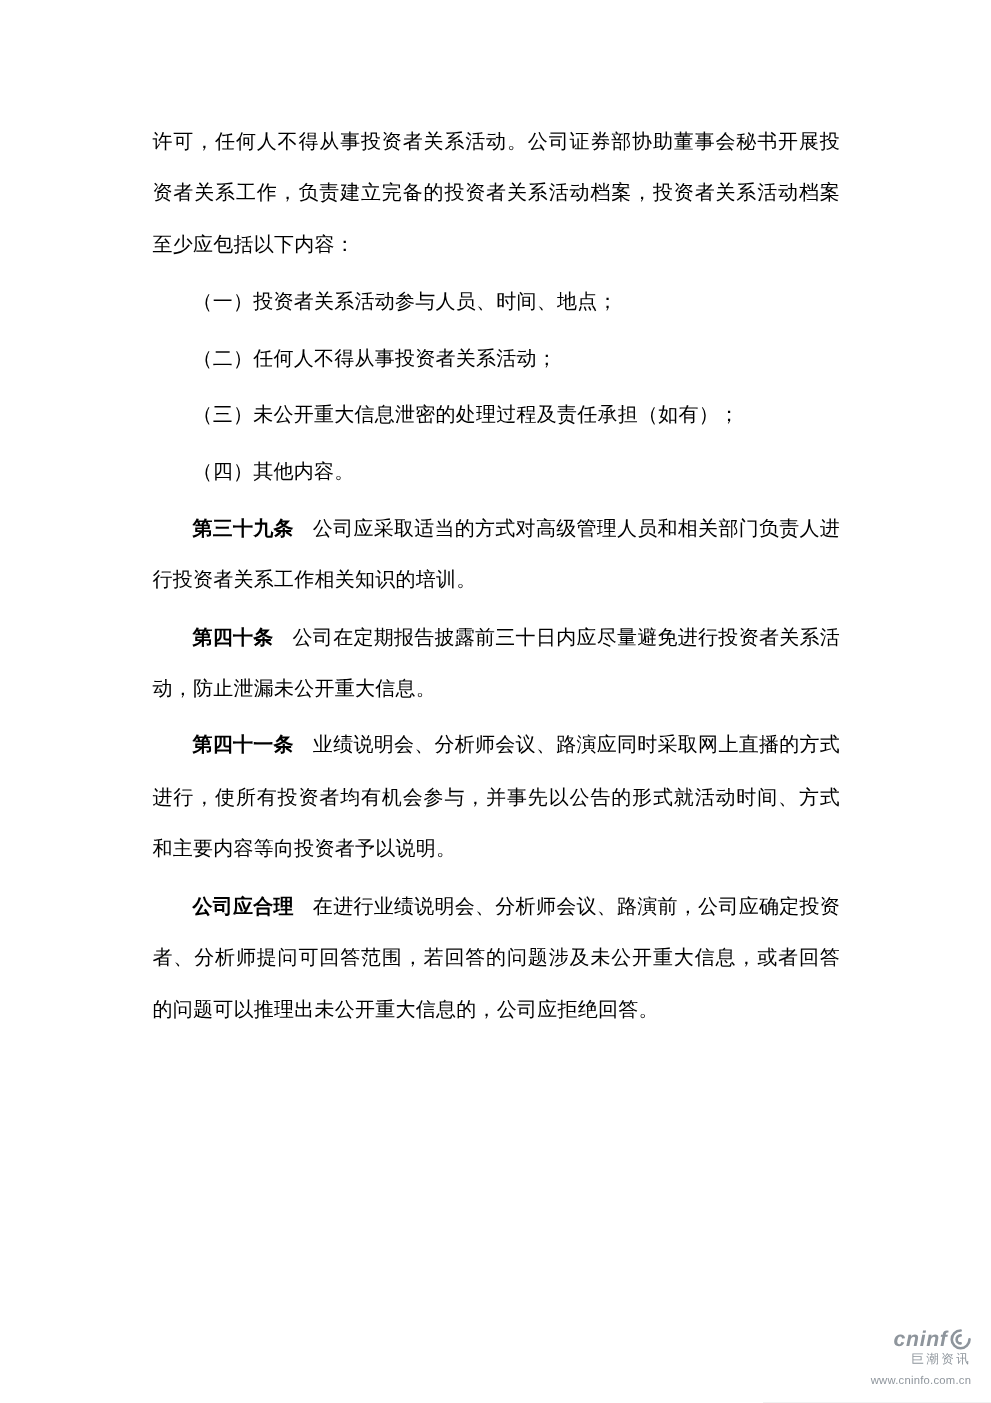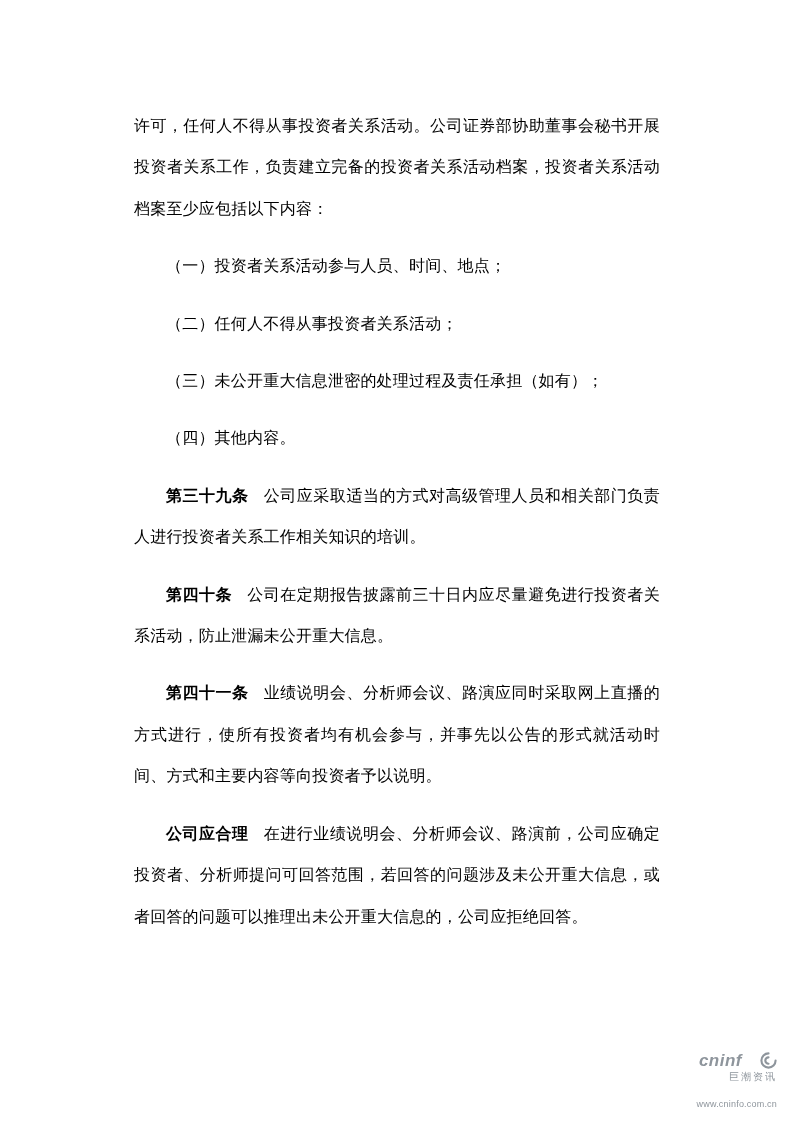--- a/index.html
+++ b/index.html
@@ -24,7 +24,7 @@
     width: 558px;
   }
   p.para {
-    margin: 16px;
+    margin: 4px;
     font-size: 16px;
     line-height: 41.4px;
     text-align: justify;

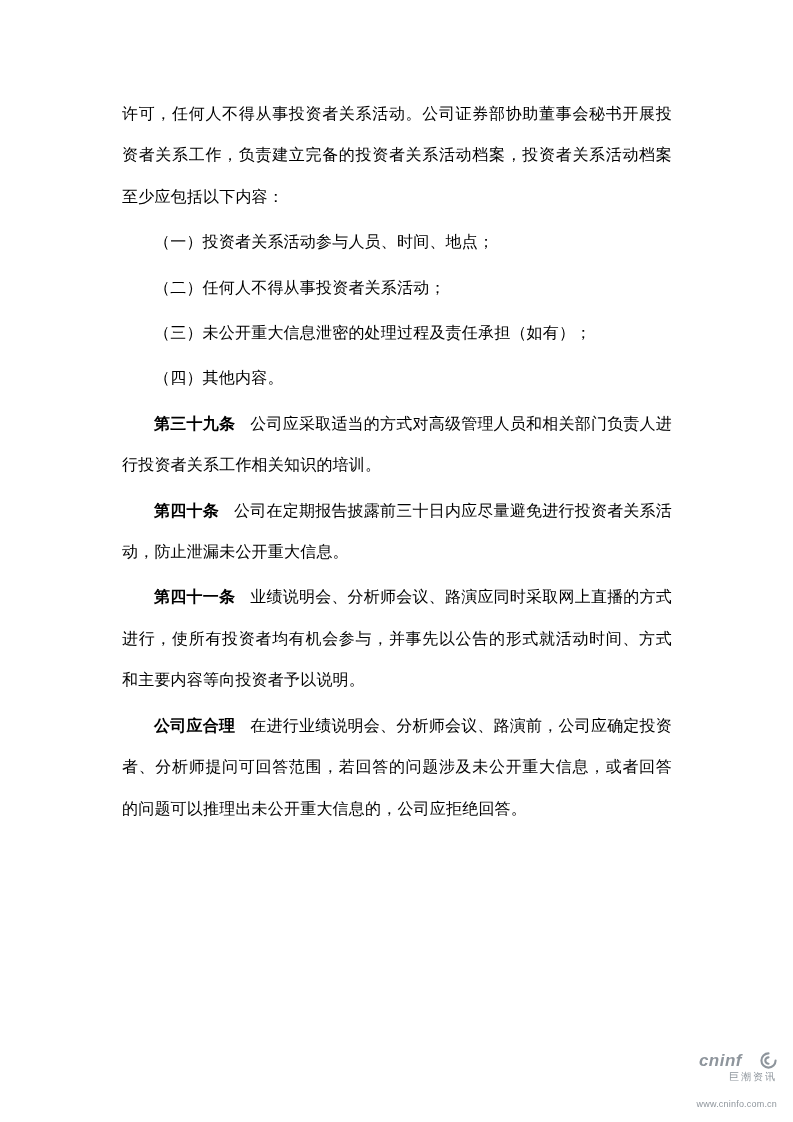--- a/index.html
+++ b/index.html
@@ -52,7 +52,7 @@
     display: flex;
     align-items: center;
     justify-content: flex-end;
-    gap: 18px;
+    gap: 2px;
   }
   .logo-latin {
     font-size: 17px;

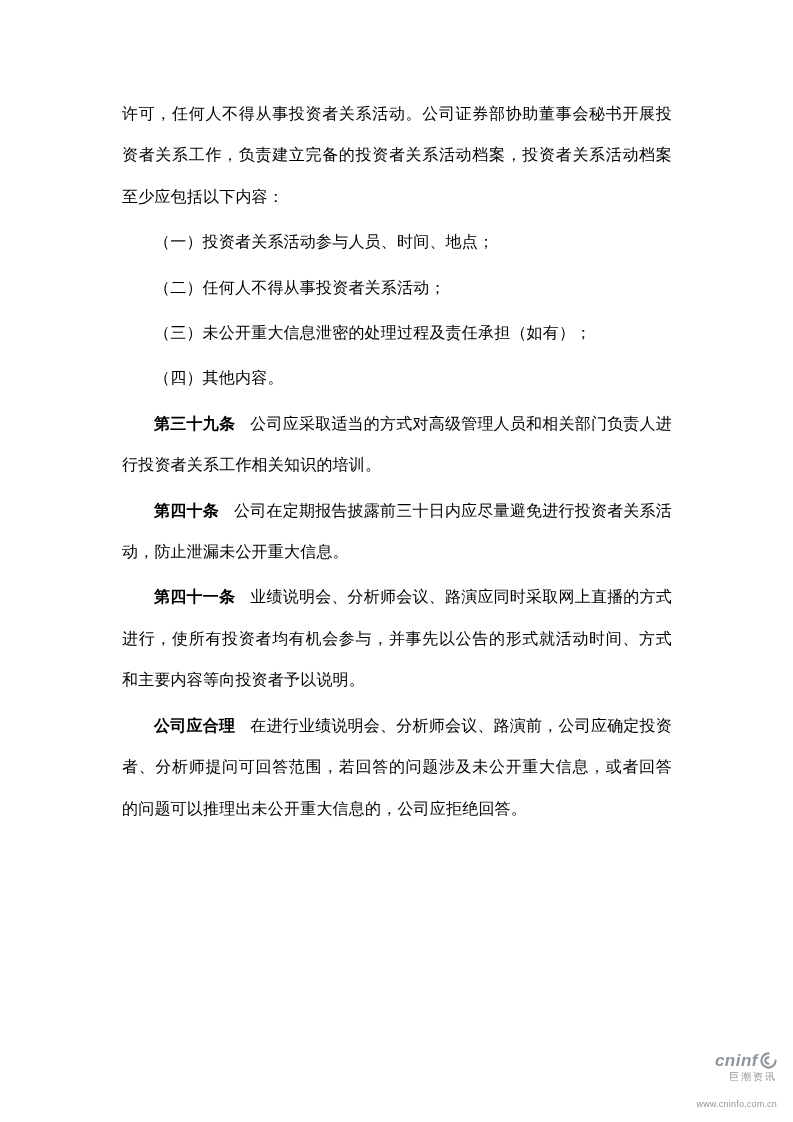--- a/index.html
+++ b/index.html
@@ -72,7 +72,7 @@
   }
   .logo-url {
     font-size: 9px;
-    margin-top: 16px;
+    margin-top: 5px;
     letter-spacing: 0.2px;
     padding-left: 12px;
   }

